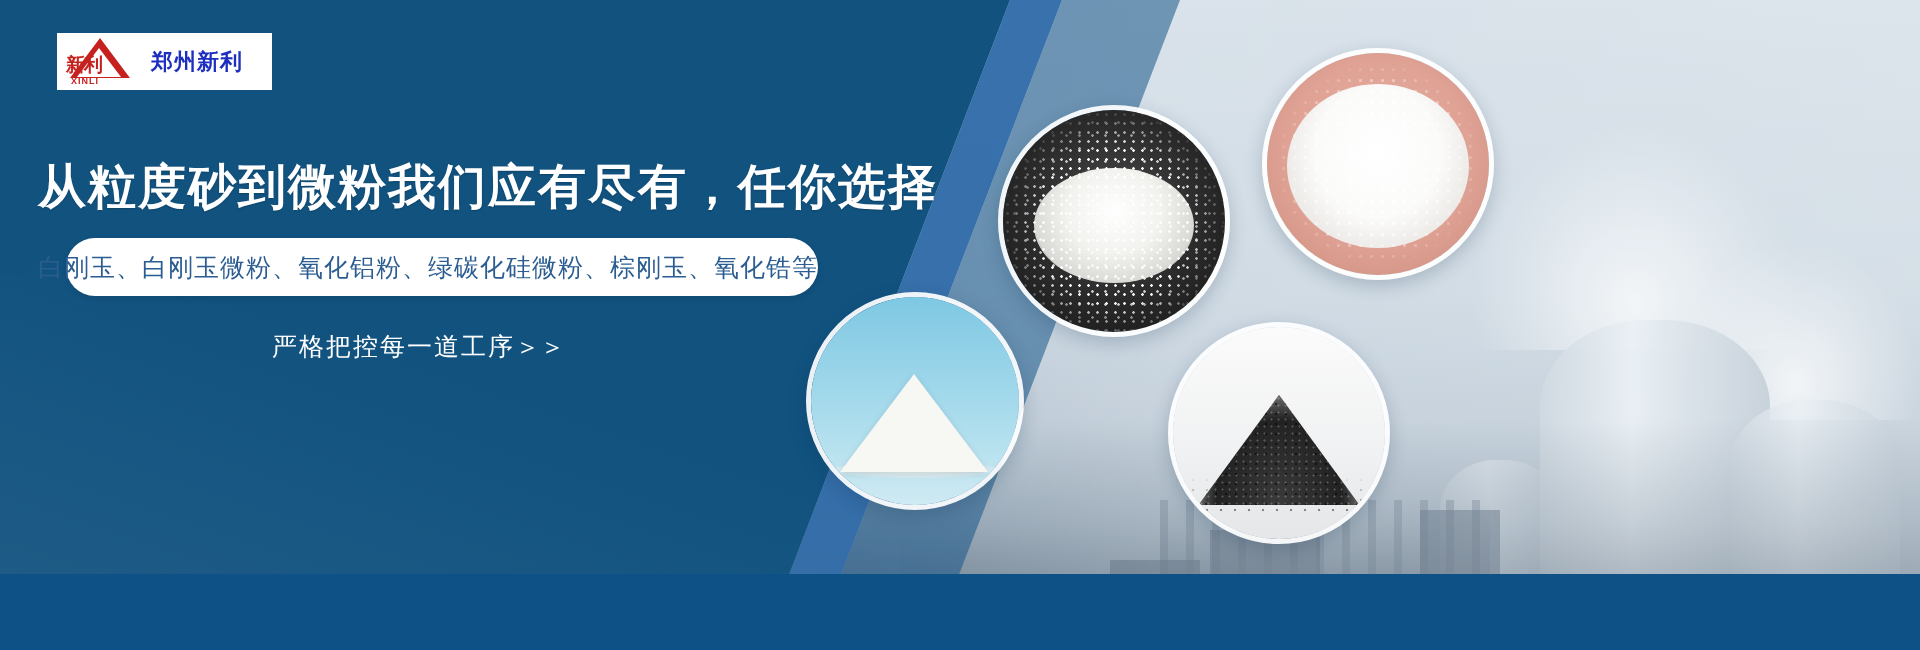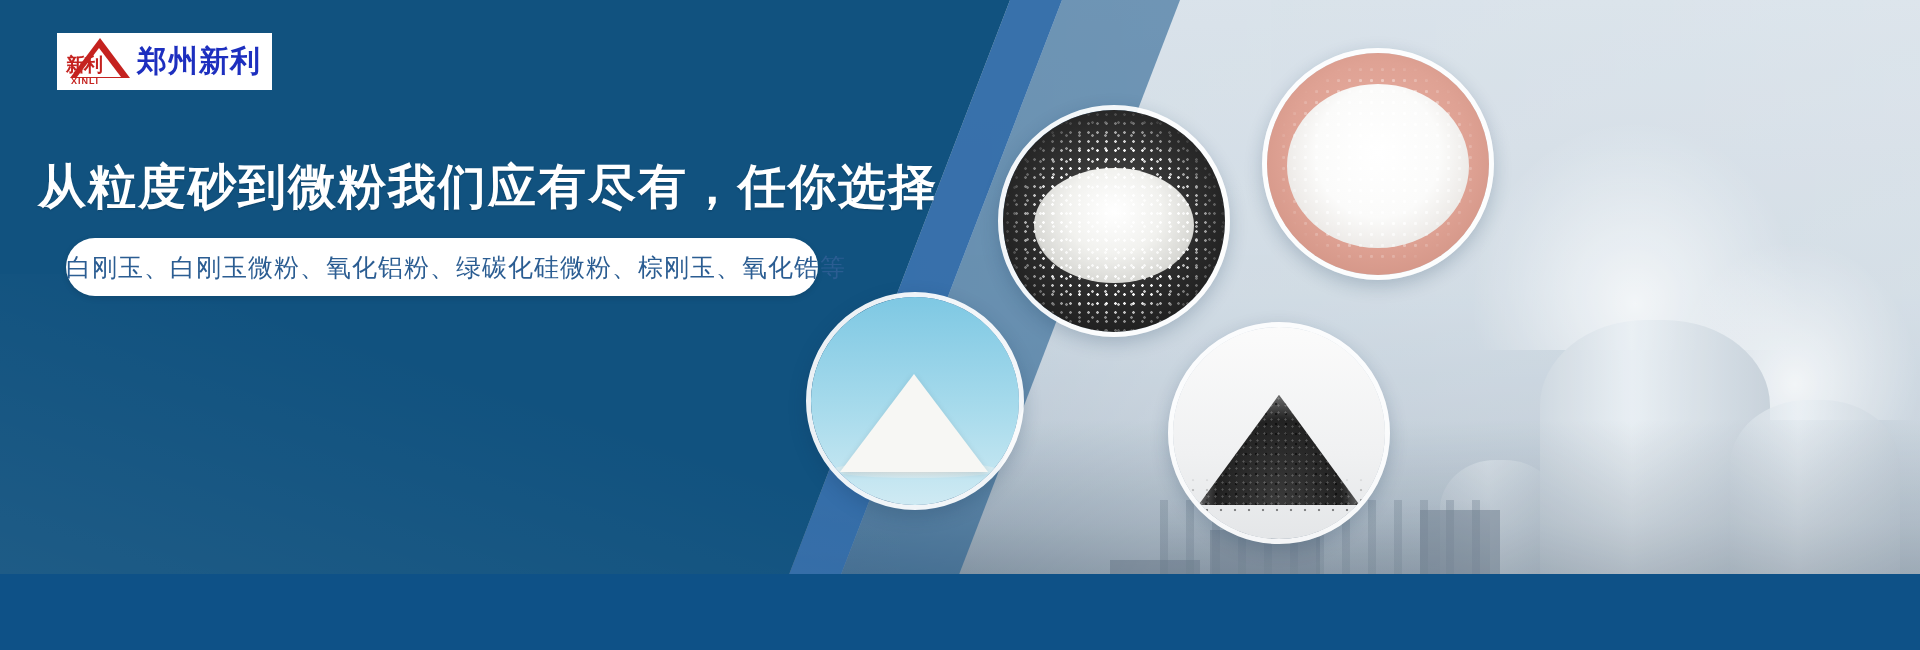--- a/index.html
+++ b/index.html
@@ -124,8 +124,8 @@
     letter-spacing:1px; font-weight:700;
   }
   .logo-text{
-    font-size:30px; font-weight:700; color:#1d2fbf;
-    letter-spacing:1px; margin-left:4px; white-space:nowrap;
+    font-size:22px; font-weight:700; color:#1d2fbf;
+    letter-spacing:1px; margin-left:18px; white-space:nowrap;
   }
 
   

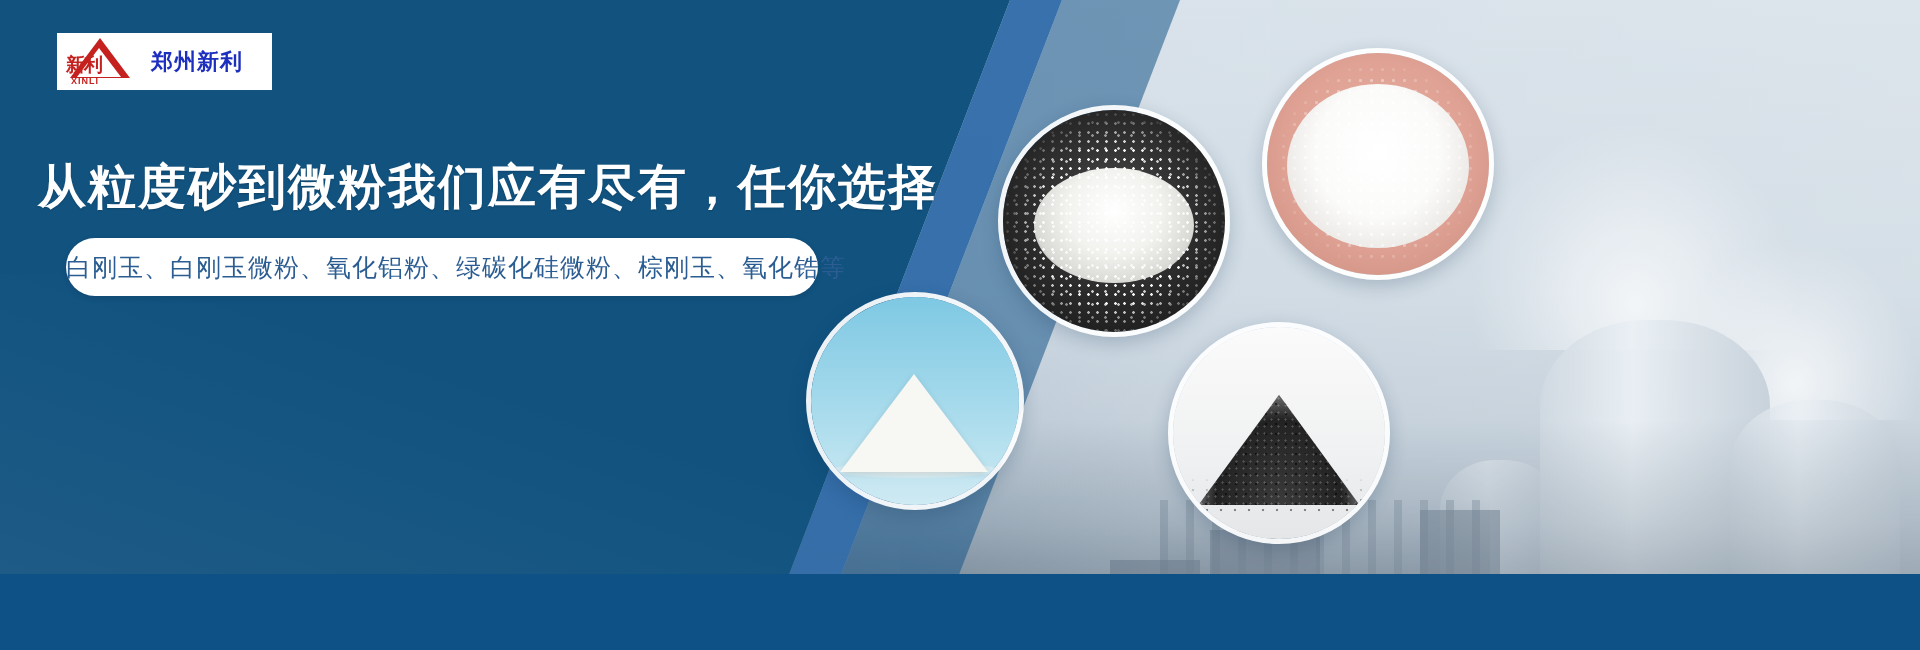--- a/index.html
+++ b/index.html
@@ -143,7 +143,7 @@
     width:752px; height:58px;
     background:#ffffff;
     border-radius:29px;
-    display:flex; align-items:center; justify-content:flex-start;
+    display:flex; align-items:center; justify-content:flex-end;
     box-shadow:0 2px 6px rgba(0,0,0,.12);
   }
   .pill-text{

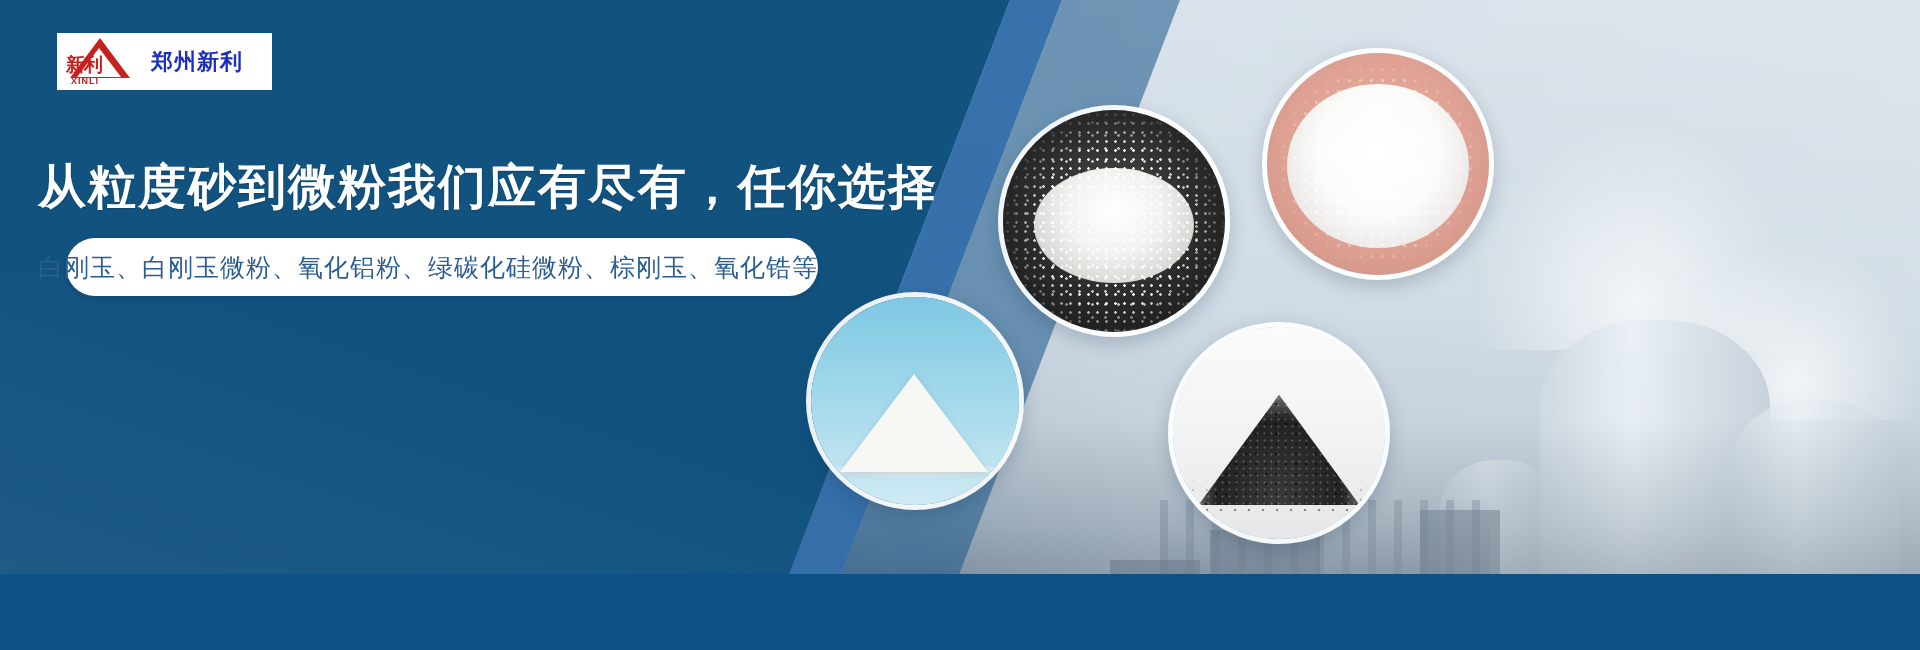--- a/index.html
+++ b/index.html
@@ -289,6 +289,9 @@
     <div class="pill-text">白刚玉、白刚玉微粉、氧化铝粉、绿碳化硅微粉、棕刚玉、氧化锆等</div>
   </div>
 
+  <div class="cta">
+    <span>严格把控每一道工序</span><span class="arrows">＞＞</span>
+  </div>
 
   <div class="circle c1">
     <div class="inner">

